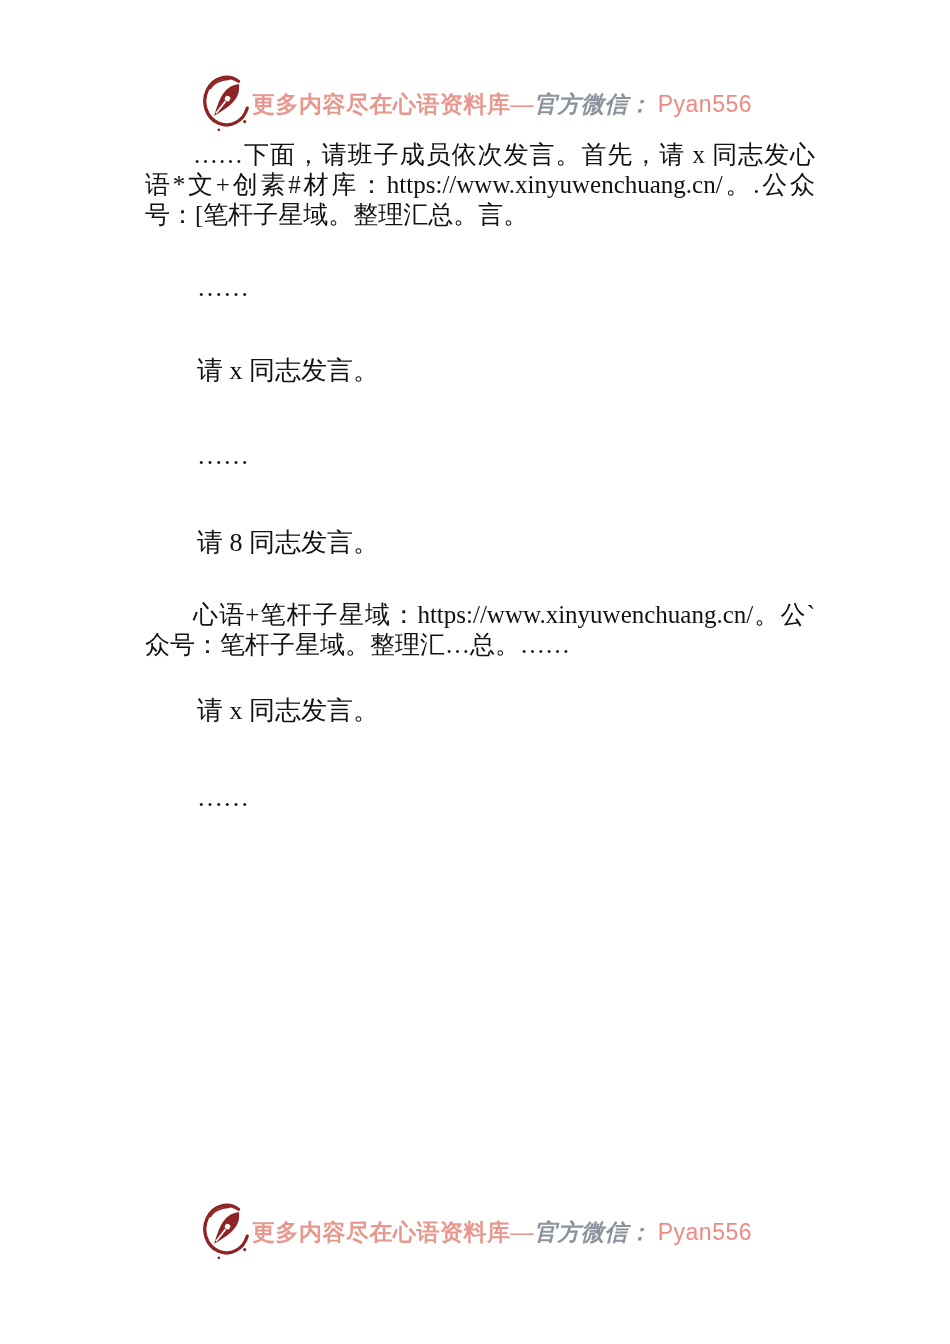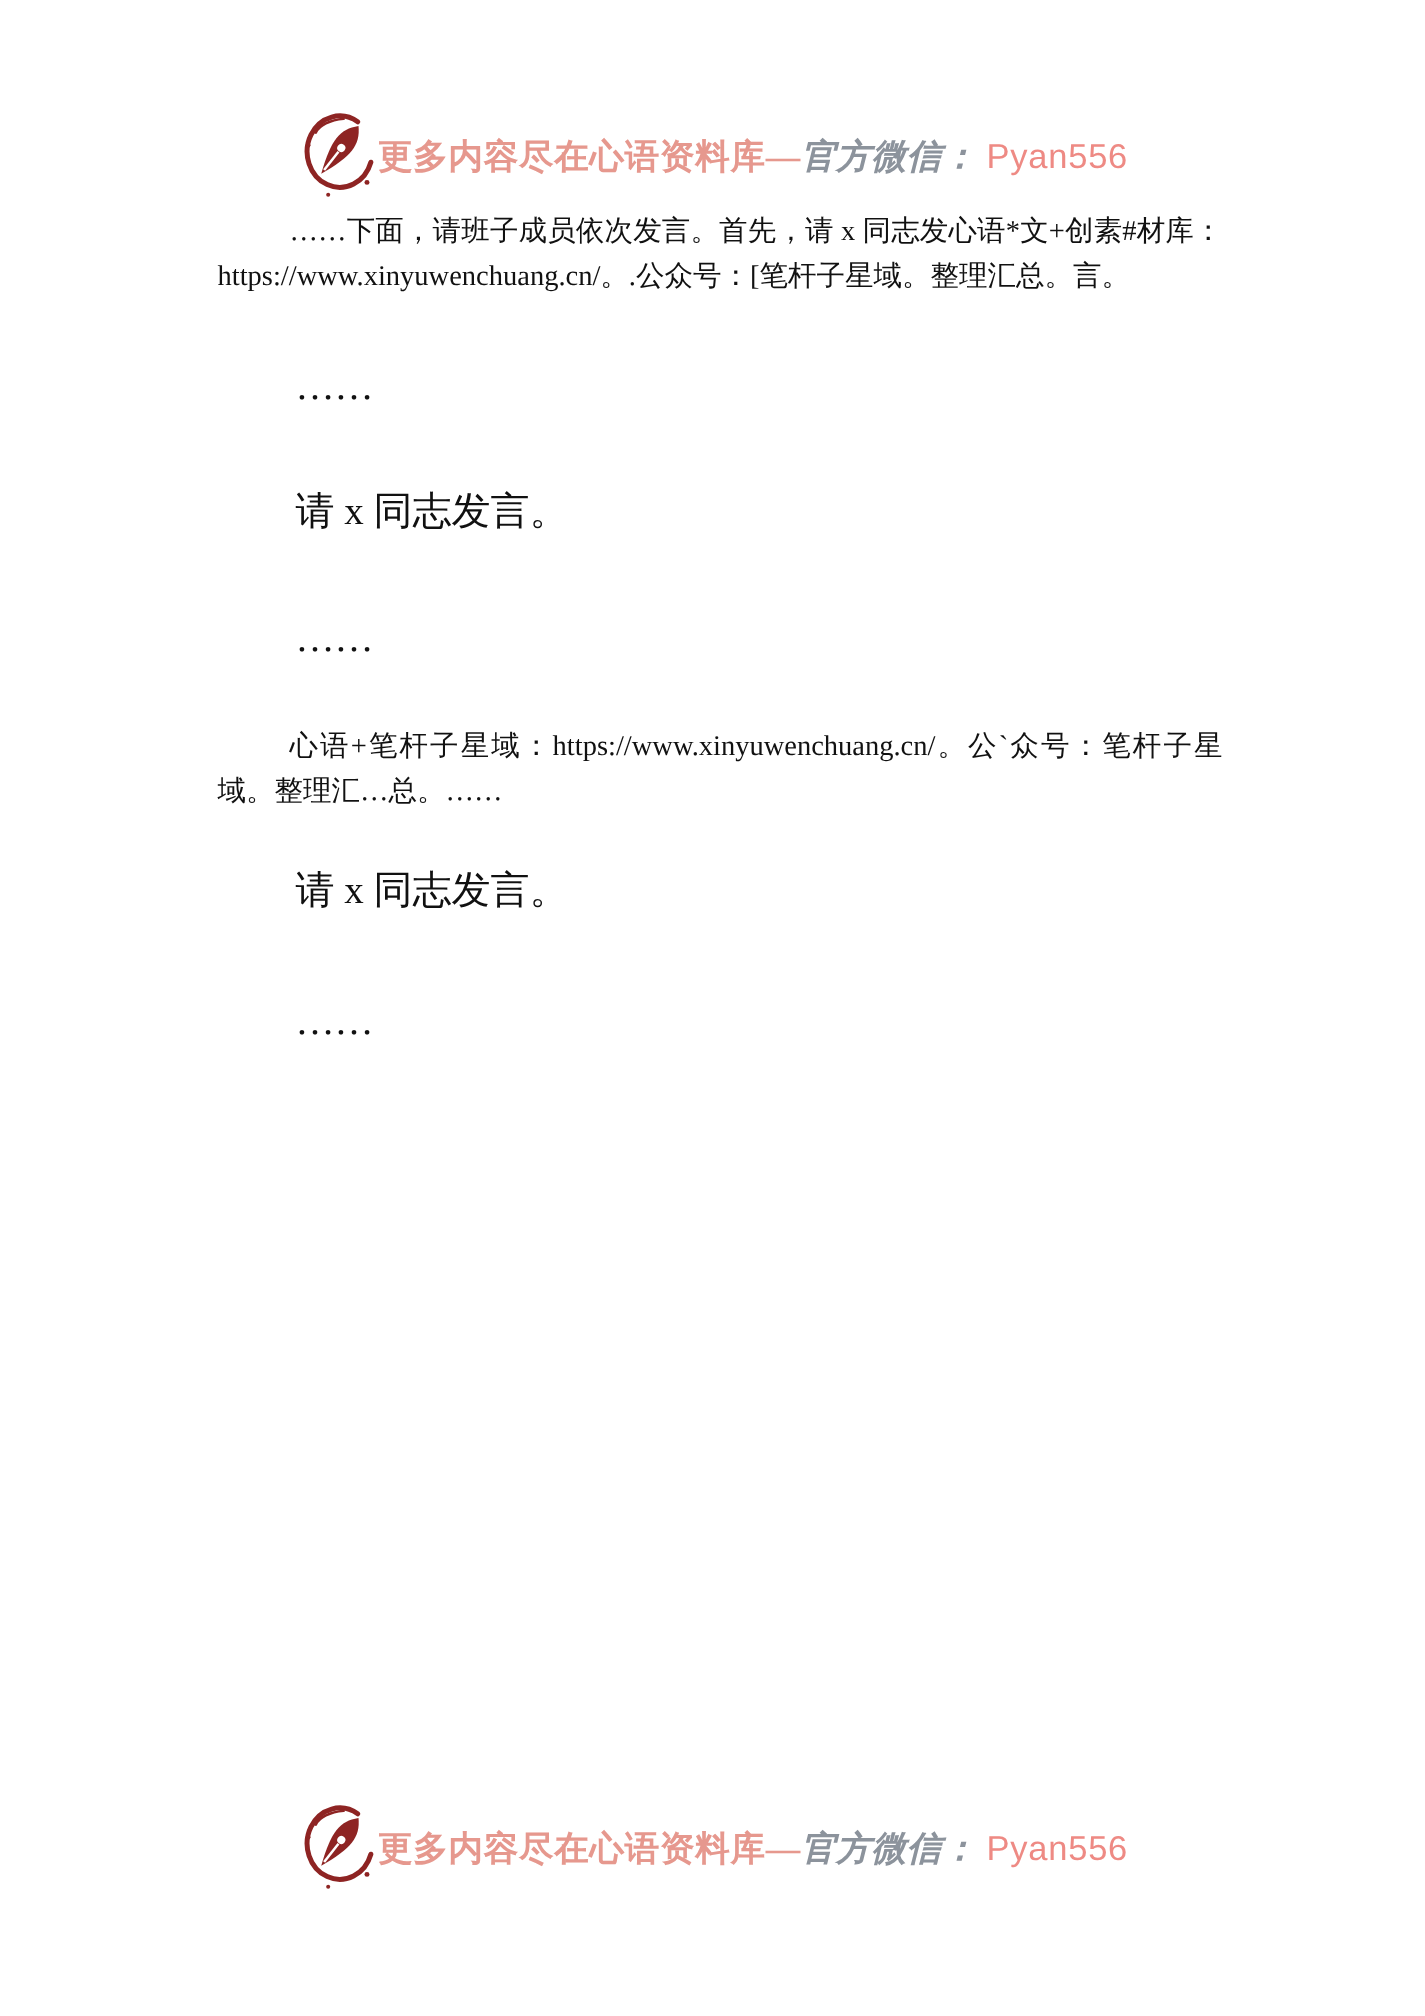--- a/index.html
+++ b/index.html
@@ -30,7 +30,7 @@
   }
   .content p { margin:0; }
   .p-small {
-    font-size:19px; line-height:30px;
+    font-size:25px; line-height:30px;
     text-align:justify; text-indent:48px;
     color:#111;
   }

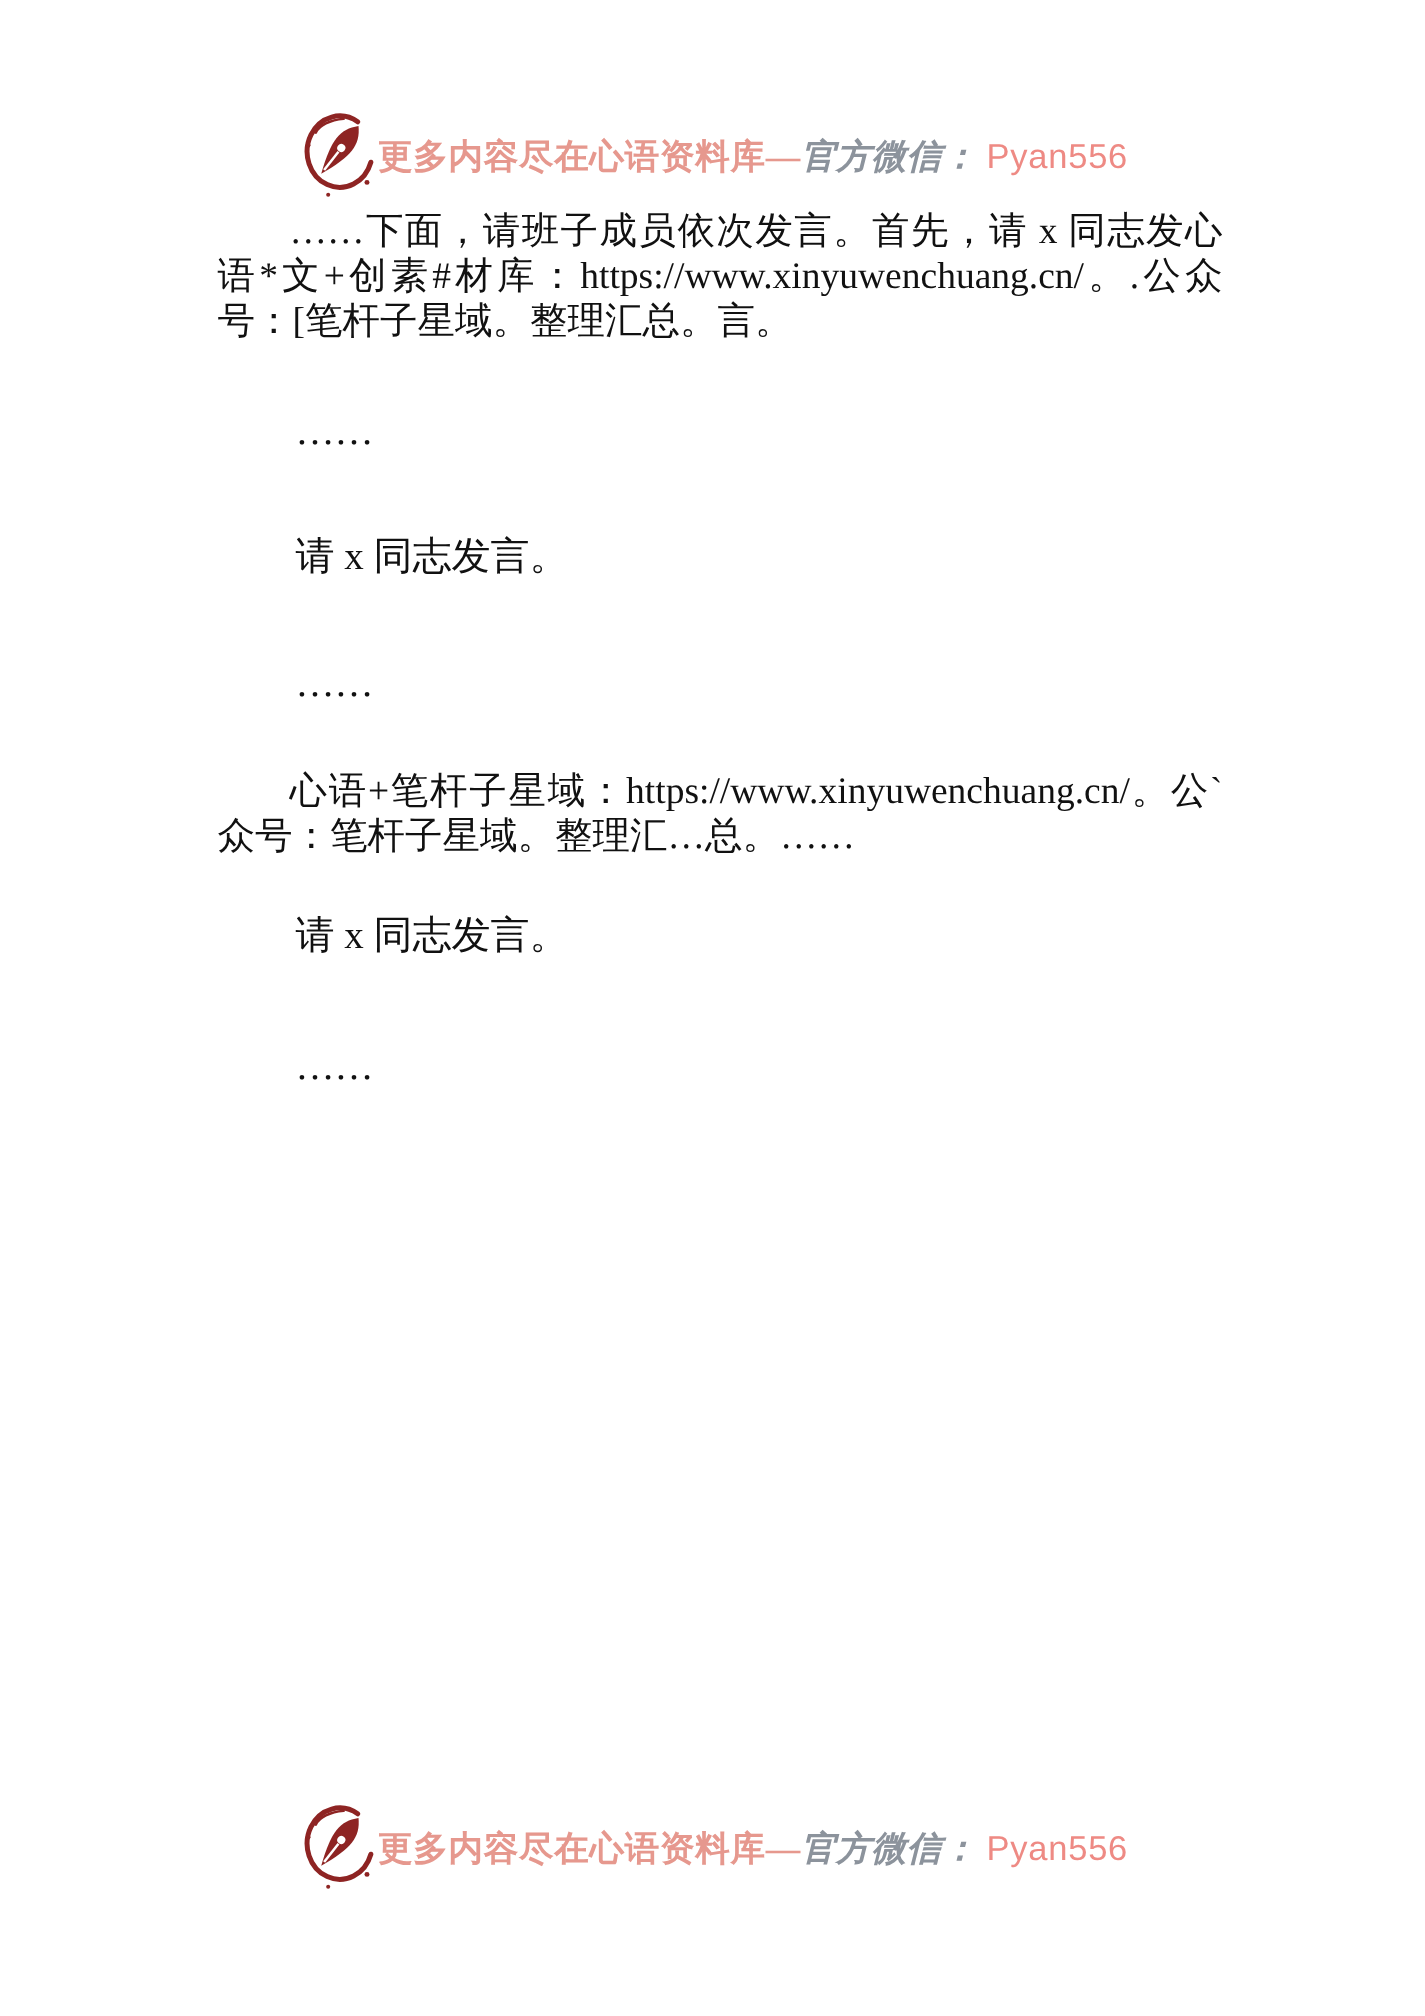--- a/index.html
+++ b/index.html
@@ -80,6 +80,7 @@
     <p id="ellipsis1" class="p-short">……</p>
     <p id="speech1" class="p-short">请 x 同志发言。</p>
     <p id="ellipsis2" class="p-short">……</p>
+    <p id="speech2" class="p-short">请 8 同志发言。</p>
     <p id="p2" class="p-small">心语+笔杆子星域：https://www.xinyuwenchuang.cn/。公`众号：笔杆子星域。整理汇…总。……</p>
     <p id="speech3" class="p-short">请 x 同志发言。</p>
     <p id="ellipsis3" class="p-short">……</p>

